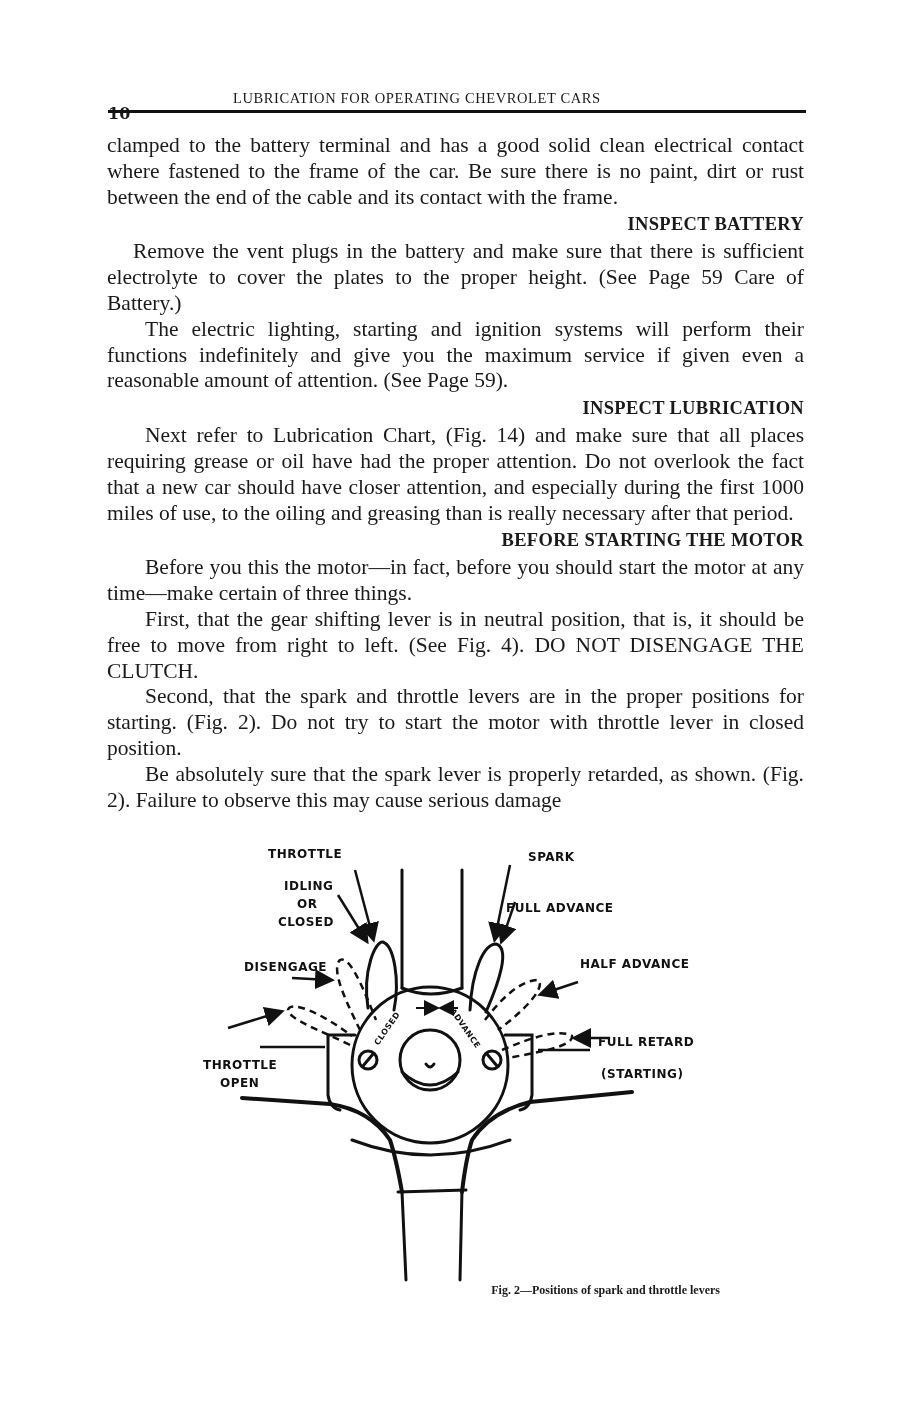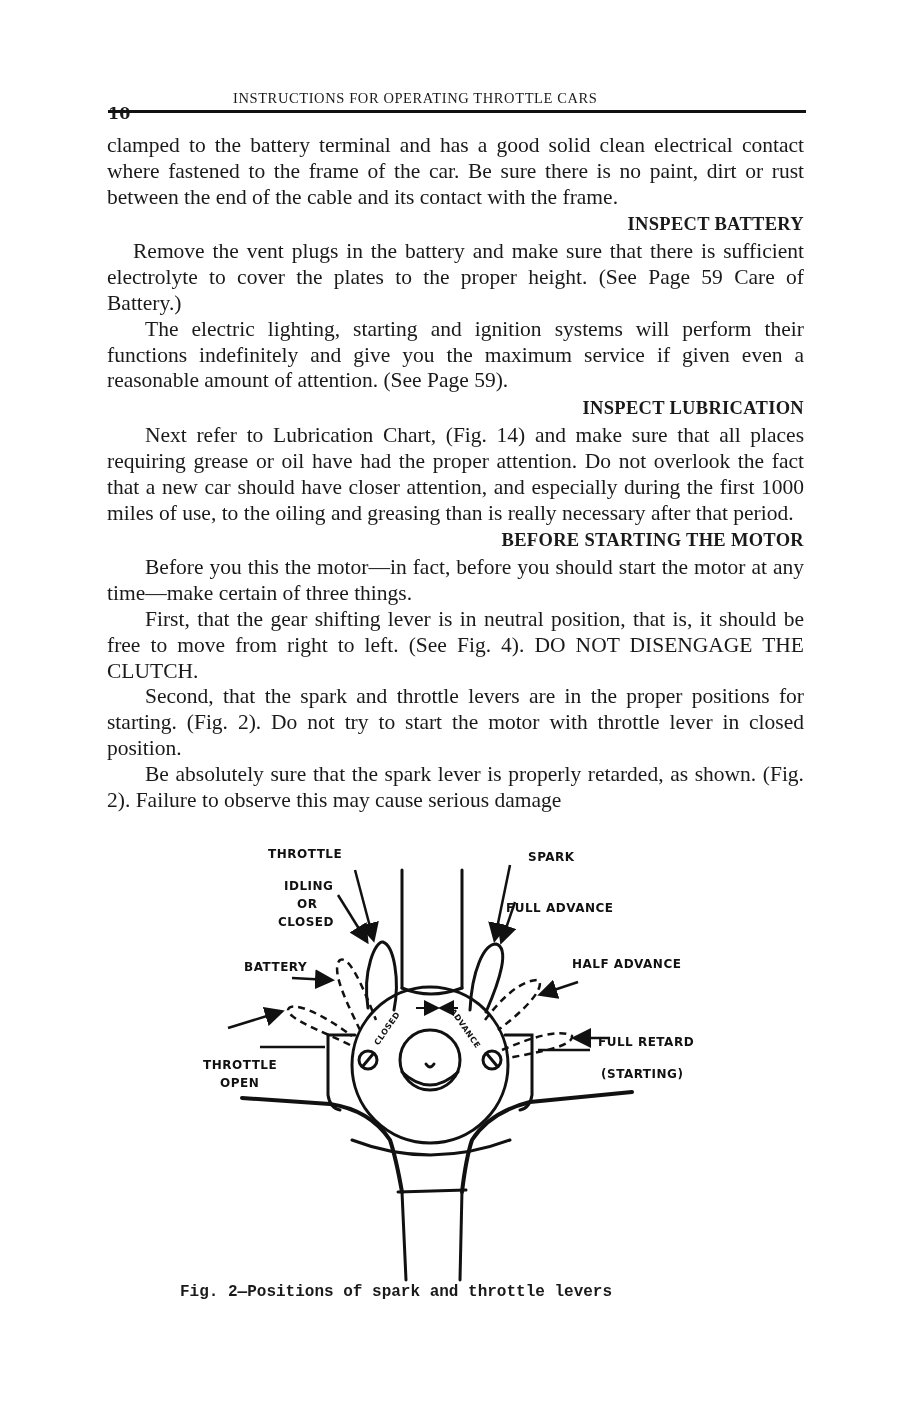--- a/index.html
+++ b/index.html
@@ -26,7 +26,7 @@
 
   <div class="running-head">
     <span class="page-number">10</span>
-    <span class="running-title">INSTRUCTIONS FOR OPERATING THROTTLE CARS</span>
+    <span class="running-title">LUBRICATION FOR OPERATING CHEVROLET CARS</span>
   </div>
   <div class="head-rule"></div>
 

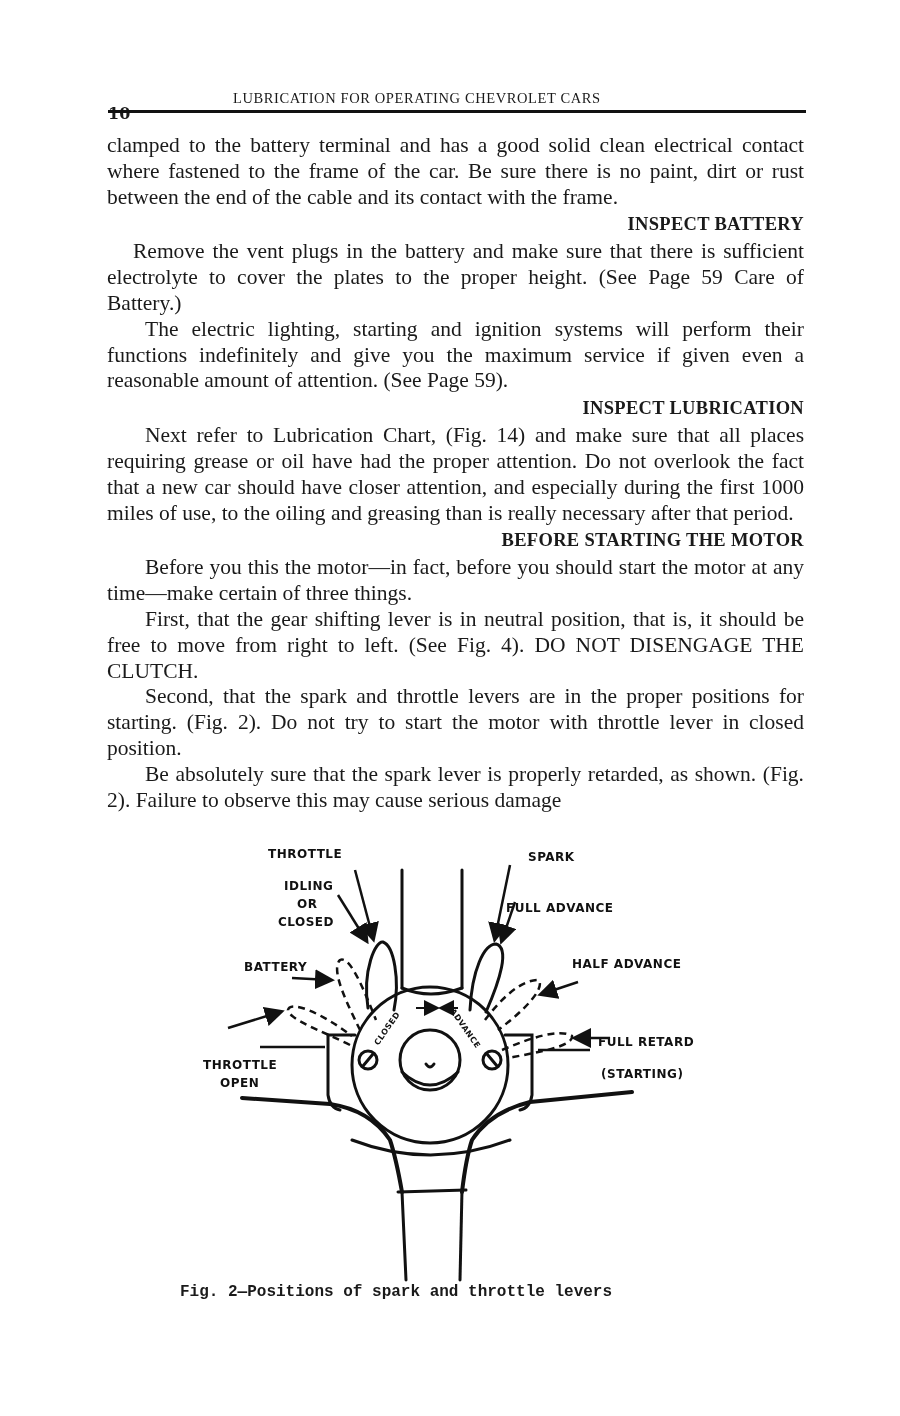--- a/index.html
+++ b/index.html
@@ -115,7 +115,7 @@
     <div class="fig-label" style="left:104px; top:40px;">IDLING</div>
     <div class="fig-label" style="left:117px; top:58px;">OR</div>
     <div class="fig-label" style="left:98px; top:76px;">CLOSED</div>
-    <div class="fig-label" style="left:64px; top:121px;">BATTERY</div>
+    <div class="fig-label" style="left:64px; top:121px;">DISENGAGE</div>
     <div class="fig-label" style="left:23px; top:219px;">THROTTLE</div>
     <div class="fig-label" style="left:40px; top:237px;">OPEN</div>
     <div class="fig-label" style="left:348px; top:11px;">SPARK</div>

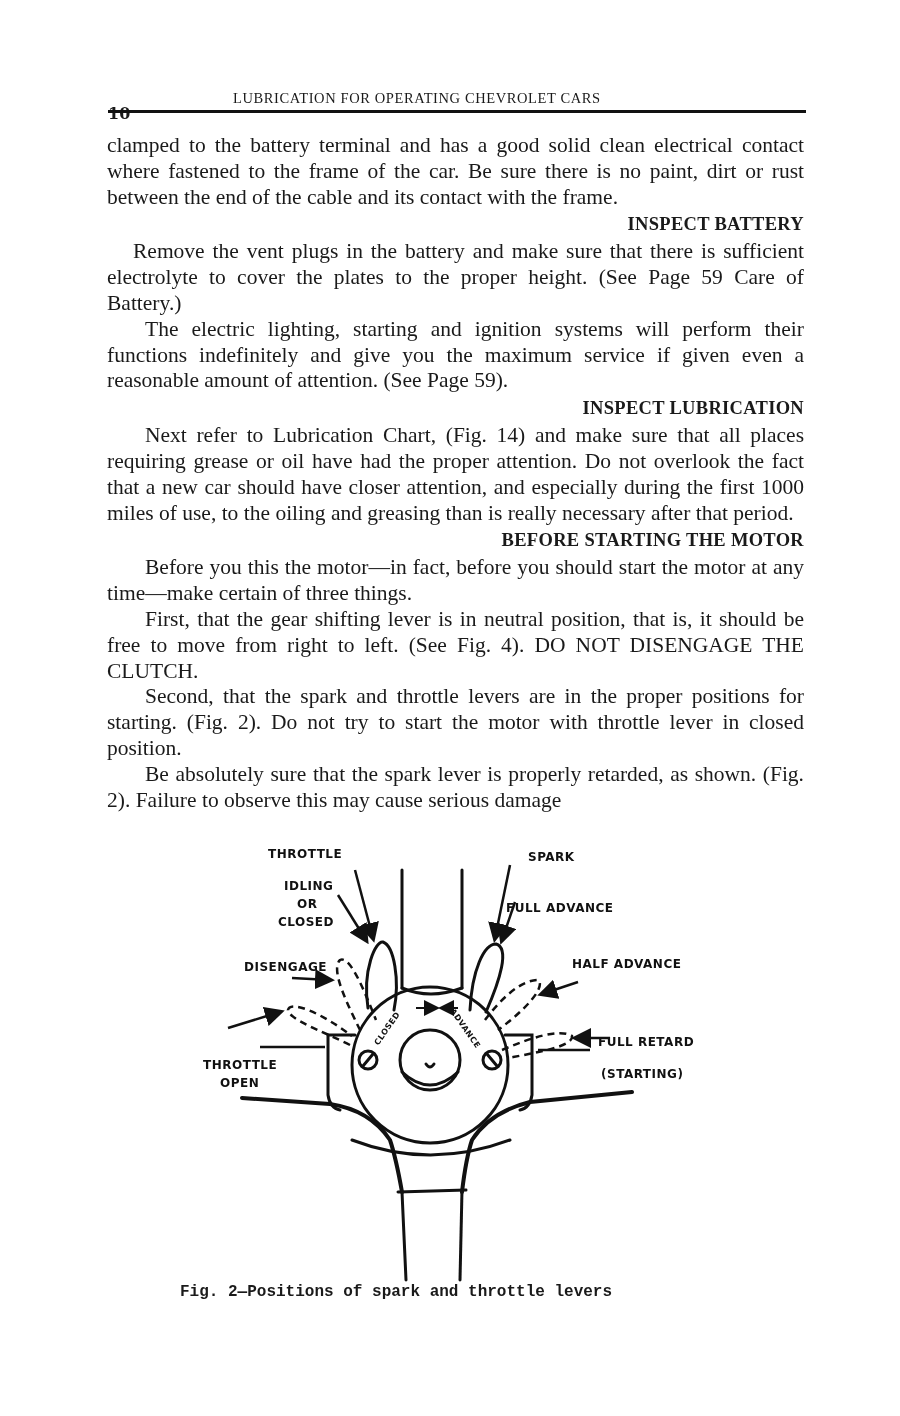--- a/index.html
+++ b/index.html
@@ -120,7 +120,7 @@
     <div class="fig-label" style="left:40px; top:237px;">OPEN</div>
     <div class="fig-label" style="left:348px; top:11px;">SPARK</div>
     <div class="fig-label" style="left:326px; top:62px;">FULL ADVANCE</div>
-    <div class="fig-label" style="left:376px; top:118px;padding-left:16px;">HALF ADVANCE</div>
+    <div class="fig-label" style="left:384px; top:118px;padding-left:16px;">HALF ADVANCE</div>
     <div class="fig-label" style="left:418px; top:196px;">FULL RETARD</div>
     <div class="fig-label" style="left:421px; top:228px;">(STARTING)</div>
     <div class="fig-label" style="left:188px; top:182px; font-size:8px; transform: rotate(-55deg);">CLOSED</div>

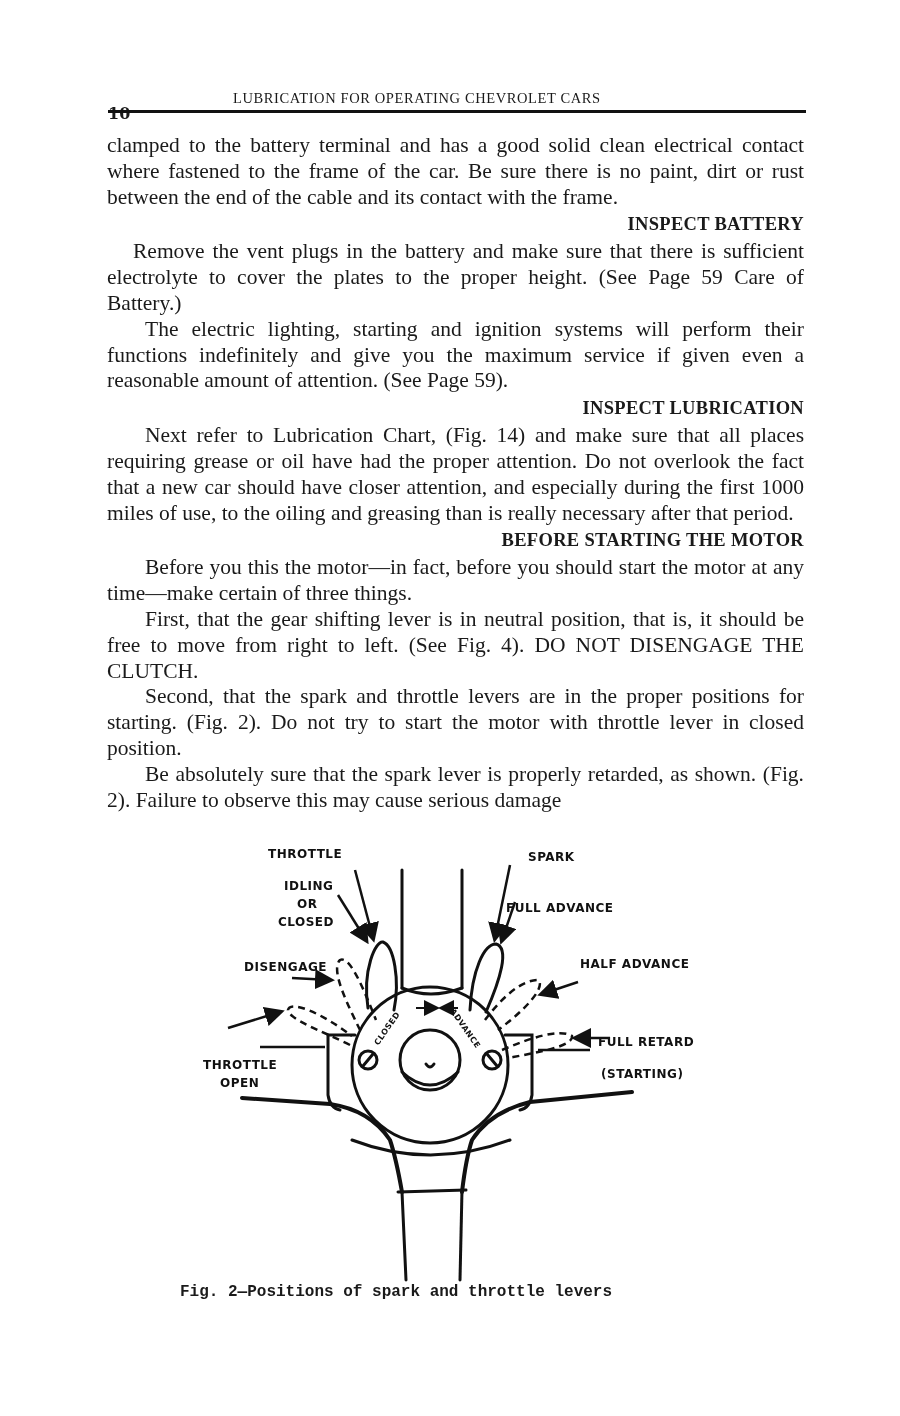--- a/index.html
+++ b/index.html
@@ -17,7 +17,7 @@
     .figure { position: absolute; left: 180px; top: 840px; width: 540px; height: 450px; }
     .figure svg { position: absolute; left: 0; top: 0; }
     .fig-label { position: absolute; font-family: "DejaVu Sans", sans-serif; font-weight: bold; font-size: 12px; letter-spacing: 0.5px; color: #111; line-height: 13px; text-align: center; }
-    .caption { position: absolute; left: 180px; top: 1283px; width: 540px; text-align: left; font-family: Liberation Mono, monospace; font-weight: bold; font-size: 16px; }
+    .caption { position: absolute; left: 180px; top: 1283px; width: 540px; text-align: right; font-family: Liberation Serif, serif; font-weight: bold; font-size: 12px; }
   </style>
 </head>
 <body>

